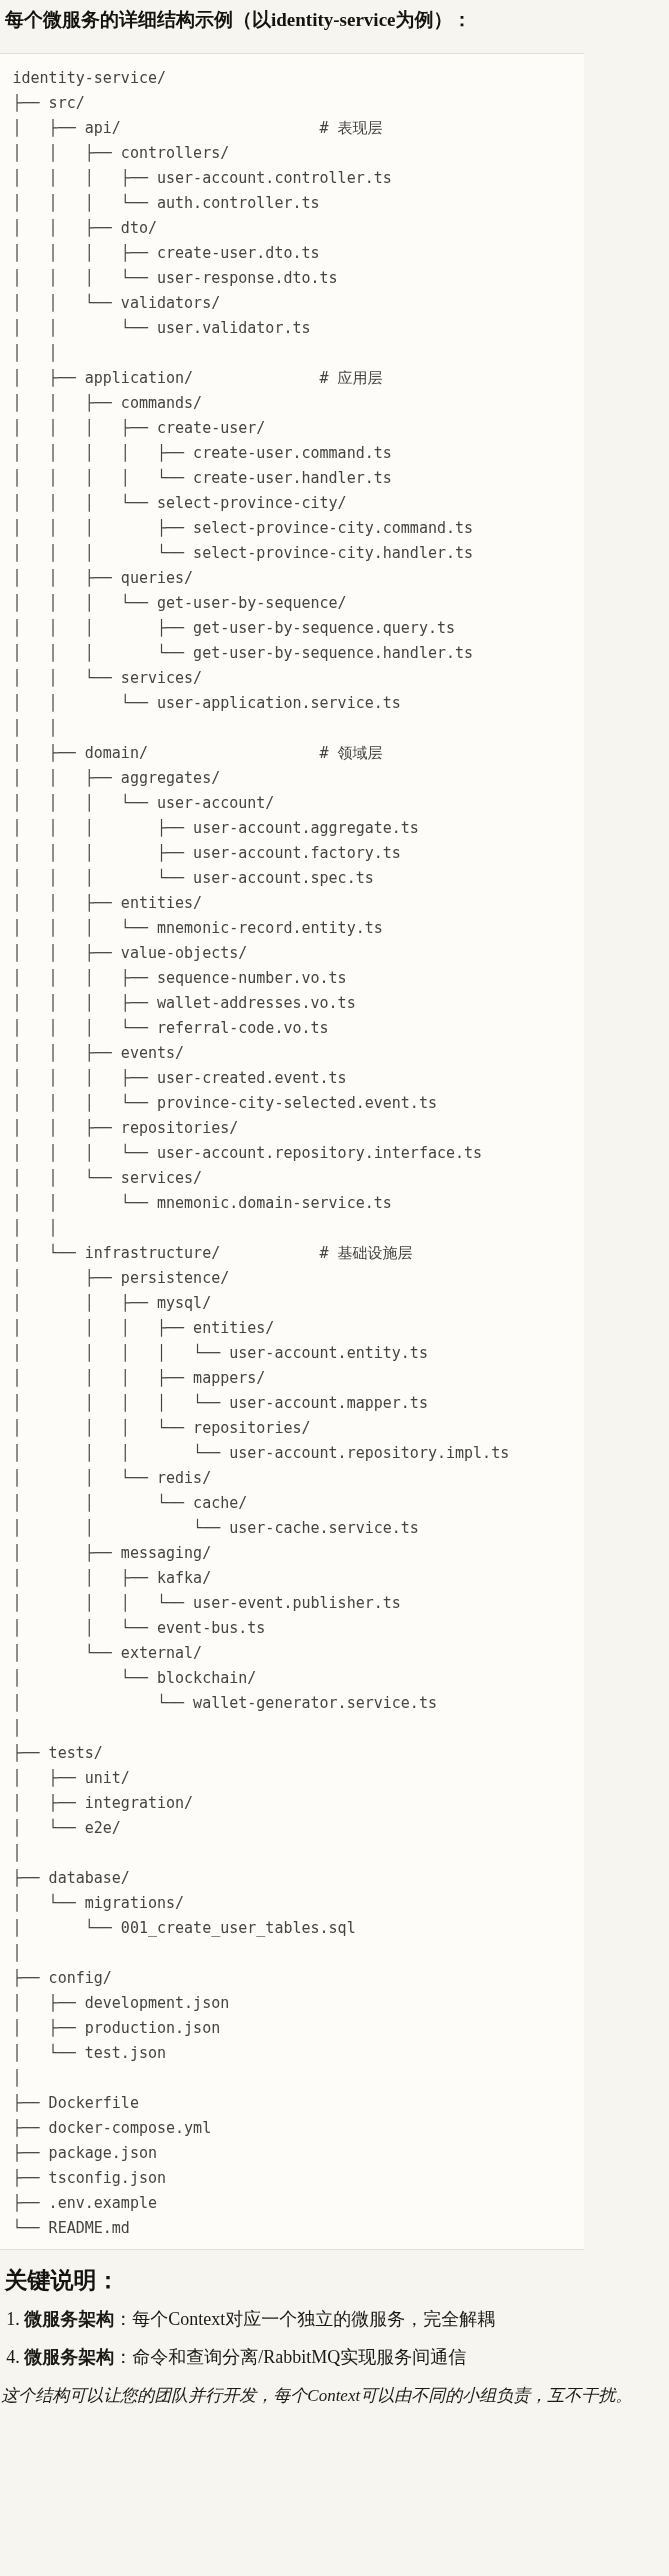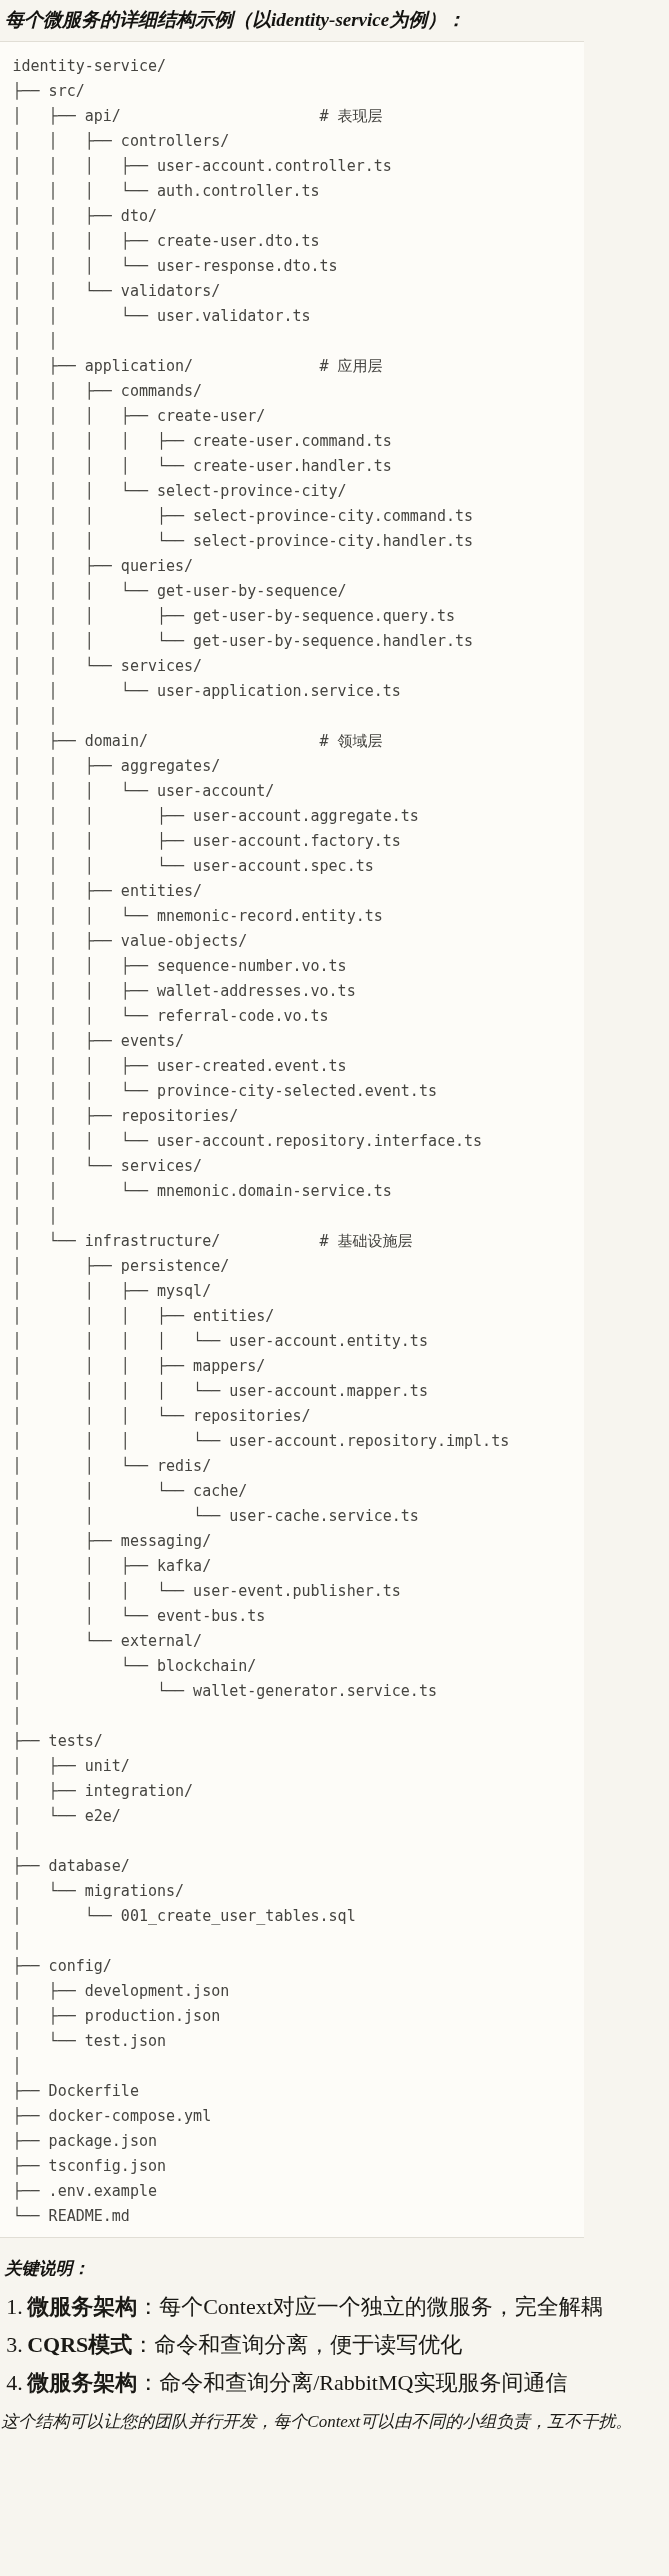--- a/index.html
+++ b/index.html
@@ -21,7 +21,6 @@
     height:41px;
     box-sizing:border-box;
     white-space:nowrap;
-    font-style:italic;
   }
   .code-block{
     box-sizing:border-box;

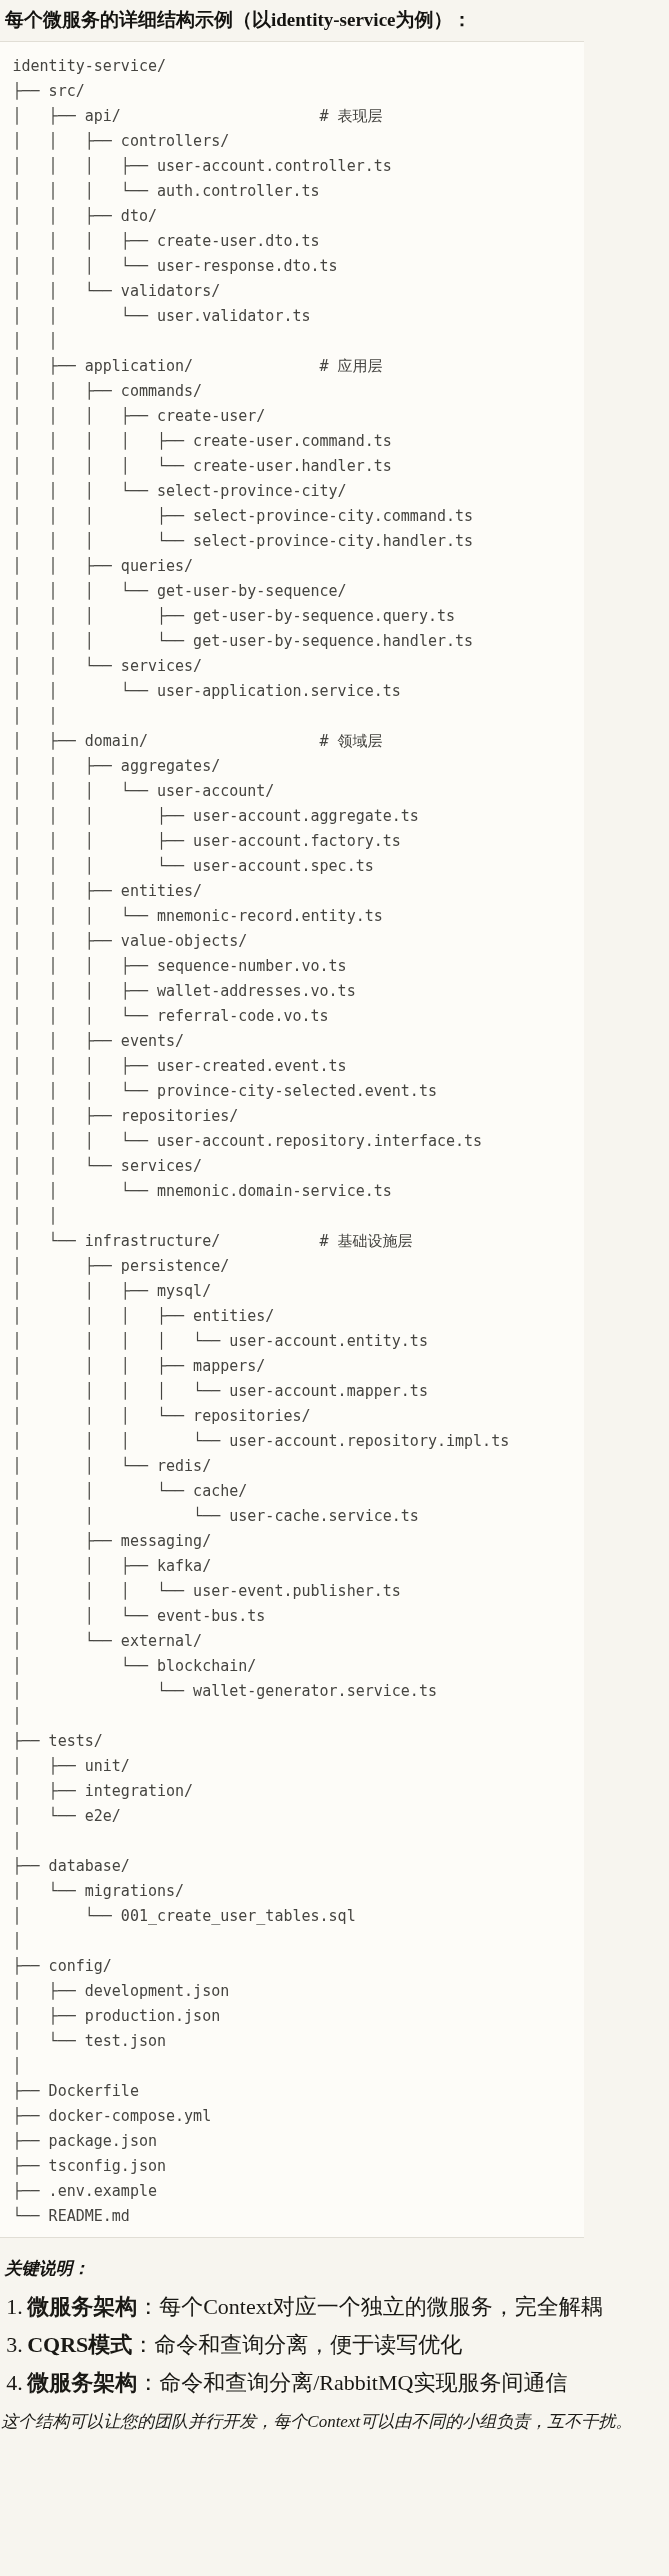--- a/index.html
+++ b/index.html
@@ -30,6 +30,7 @@
     border-bottom:0.6px solid #e1ded5;
     padding:12px 0 8.1px 12.5px;
     overflow:hidden;
+    margin-top:12px;
   }
   .code-block pre{
     margin:0;

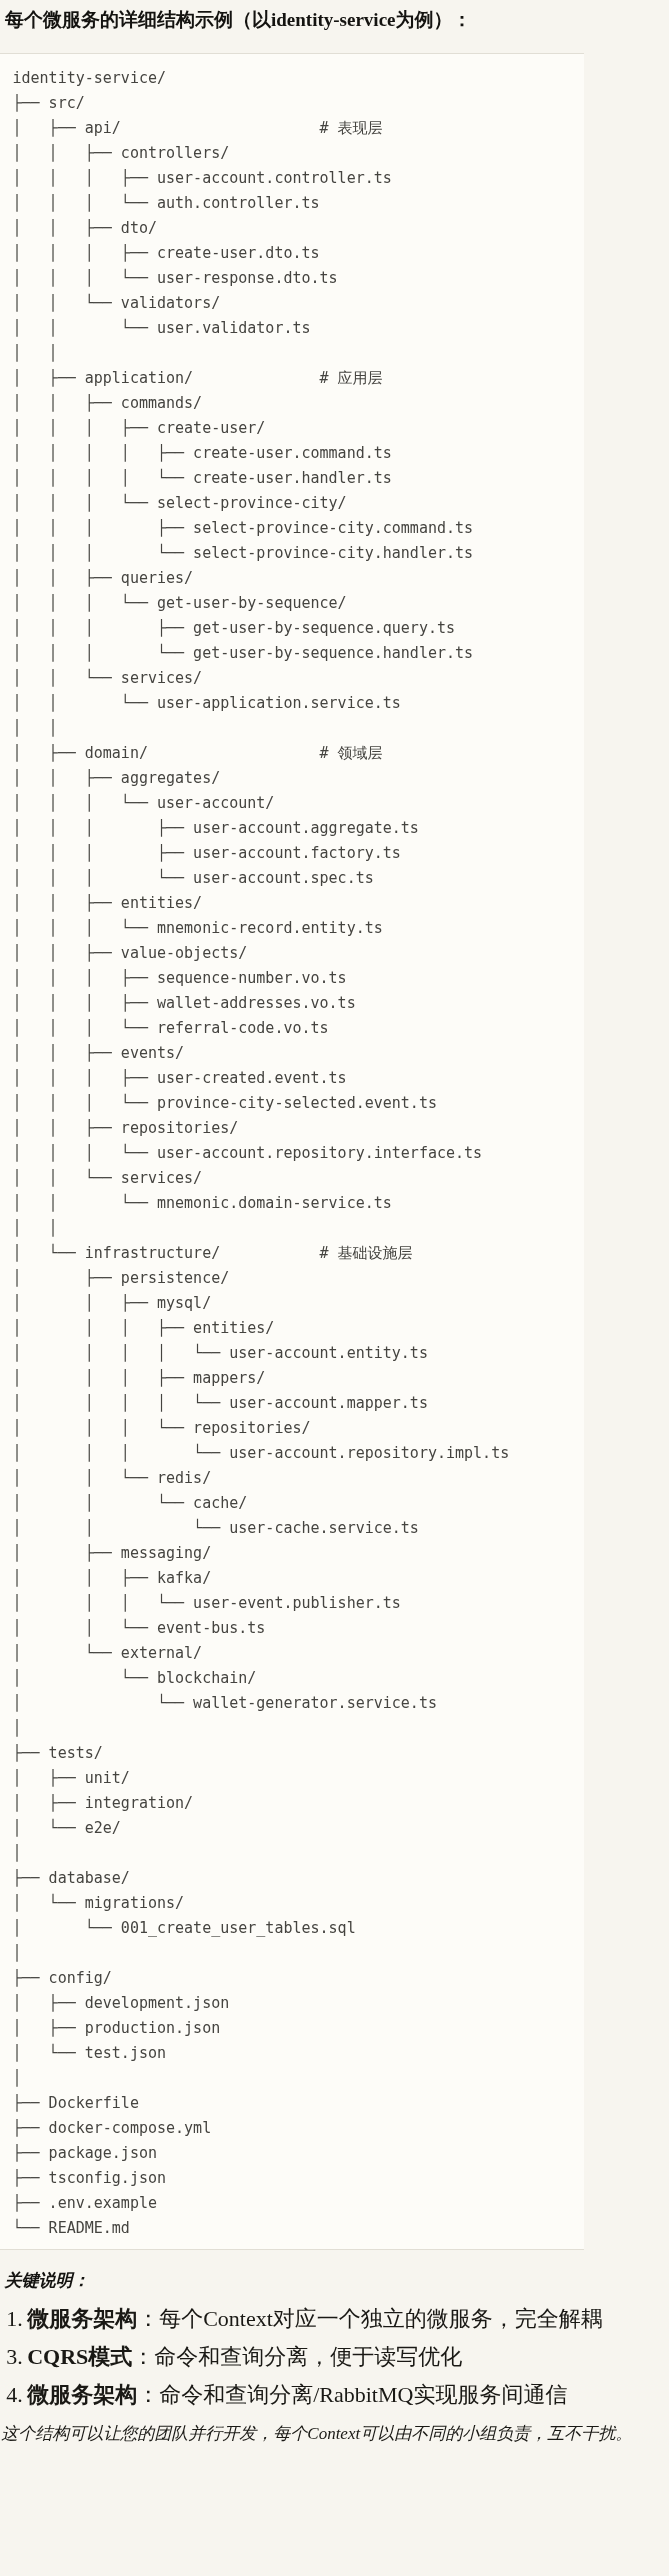--- a/index.html
+++ b/index.html
@@ -42,11 +42,10 @@
   }
   .keynotes-heading{
     margin:17.5px 0 0 4.4px;
-    font-size:17px;
+    font-size:23px;
     line-height:25px;
     font-weight:bold;
     color:#141310;
-    font-style:italic;
   }
   .keynotes-list{
     margin:15px 0 0 6.3px;

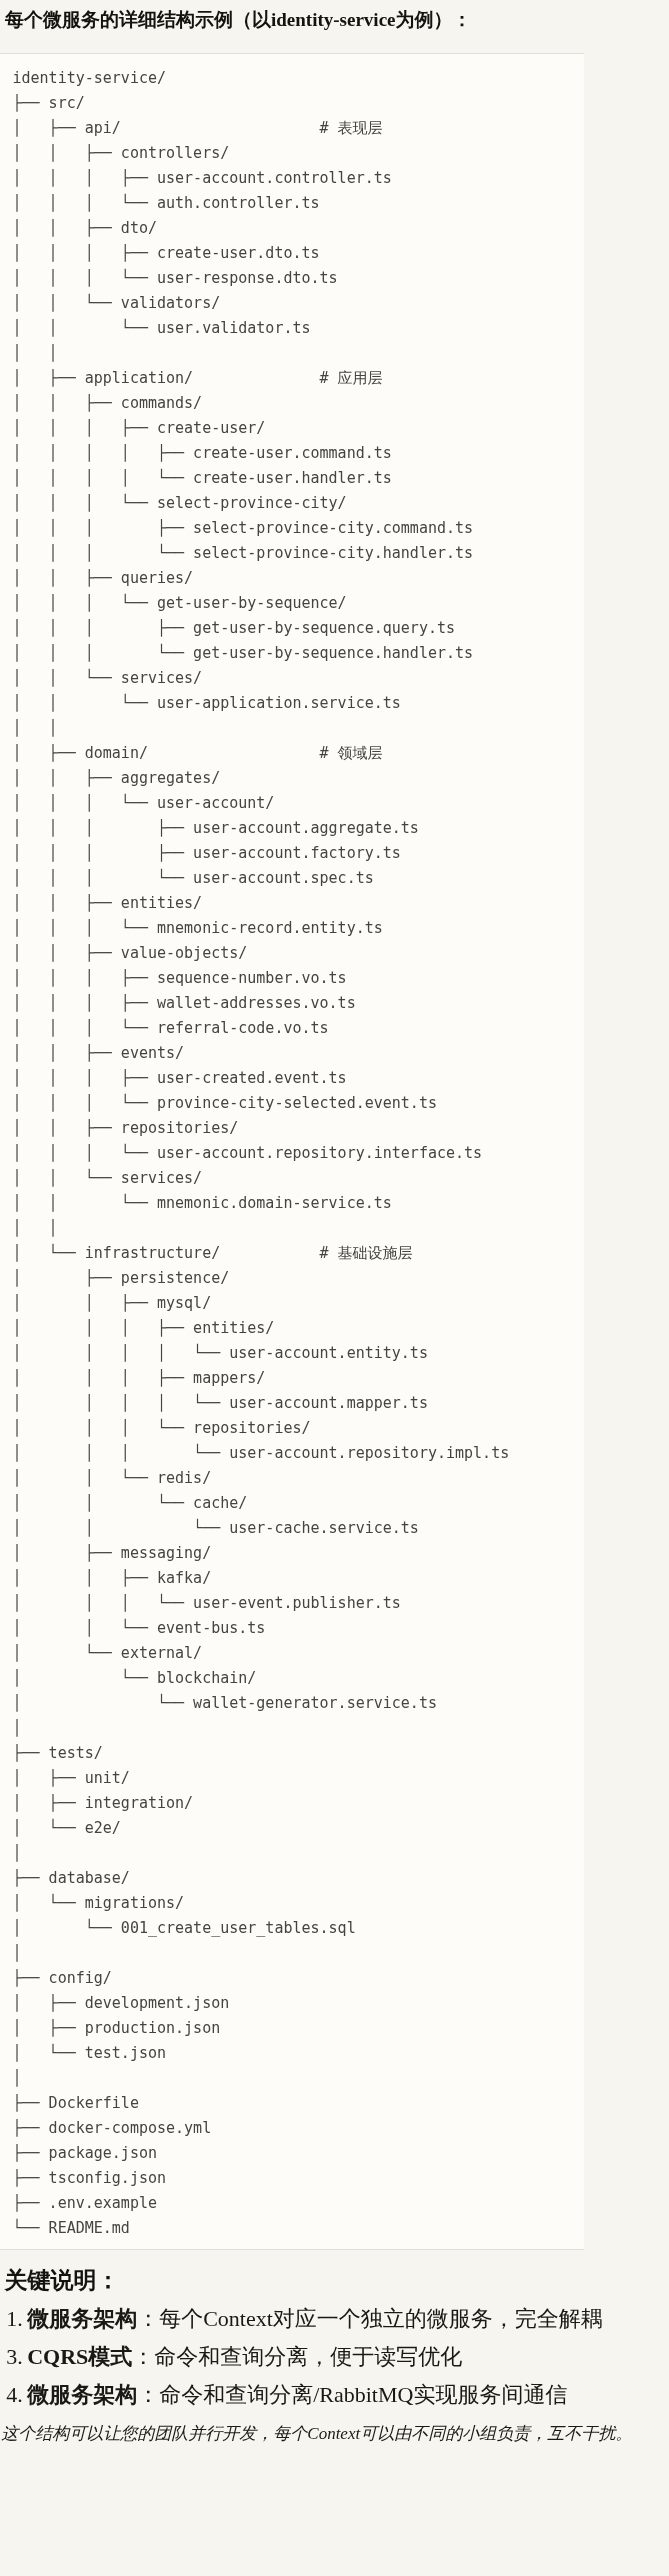--- a/index.html
+++ b/index.html
@@ -53,7 +53,7 @@
   }
   .keynote-item{
     list-style:none;
-    font-size:22px;
+    font-size:18px;
     line-height:22.5px;
     margin:0 0 15.6px 0;
     white-space:nowrap;

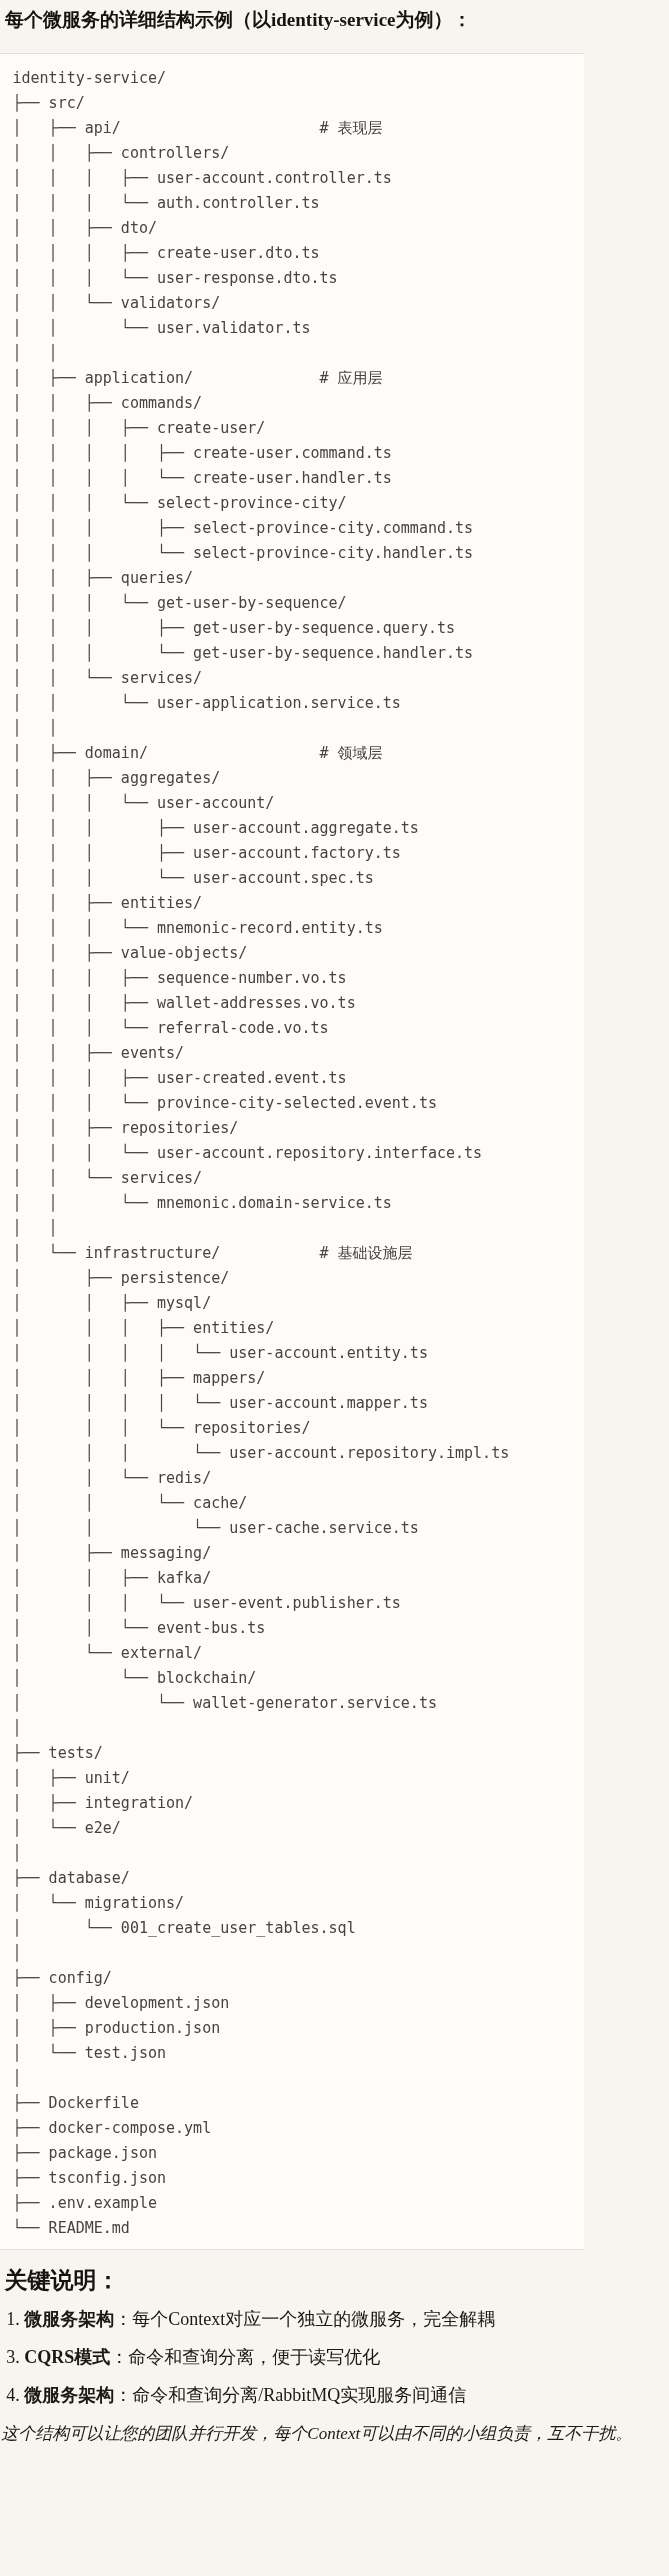--- a/index.html
+++ b/index.html
@@ -169,7 +169,6 @@
 
   <div class="keynotes-list">
     <div class="keynote-item"><span class="keynote-num">1.</span><span class="keynote-term">微服务架构</span><span>：每个Context对应一个独立的微服务，完全解耦</span></div>
-    <div class="keynote-item"><span class="keynote-num">3.</span><span class="keynote-term">CQRS模式</span><span>：命令和查询分离，便于读写优化</span></div>
     <div class="keynote-item"><span class="keynote-num">4.</span><span class="keynote-term">微服务架构</span><span>：命令和查询分离/RabbitMQ实现服务间通信</span></div>
   </div>
 

